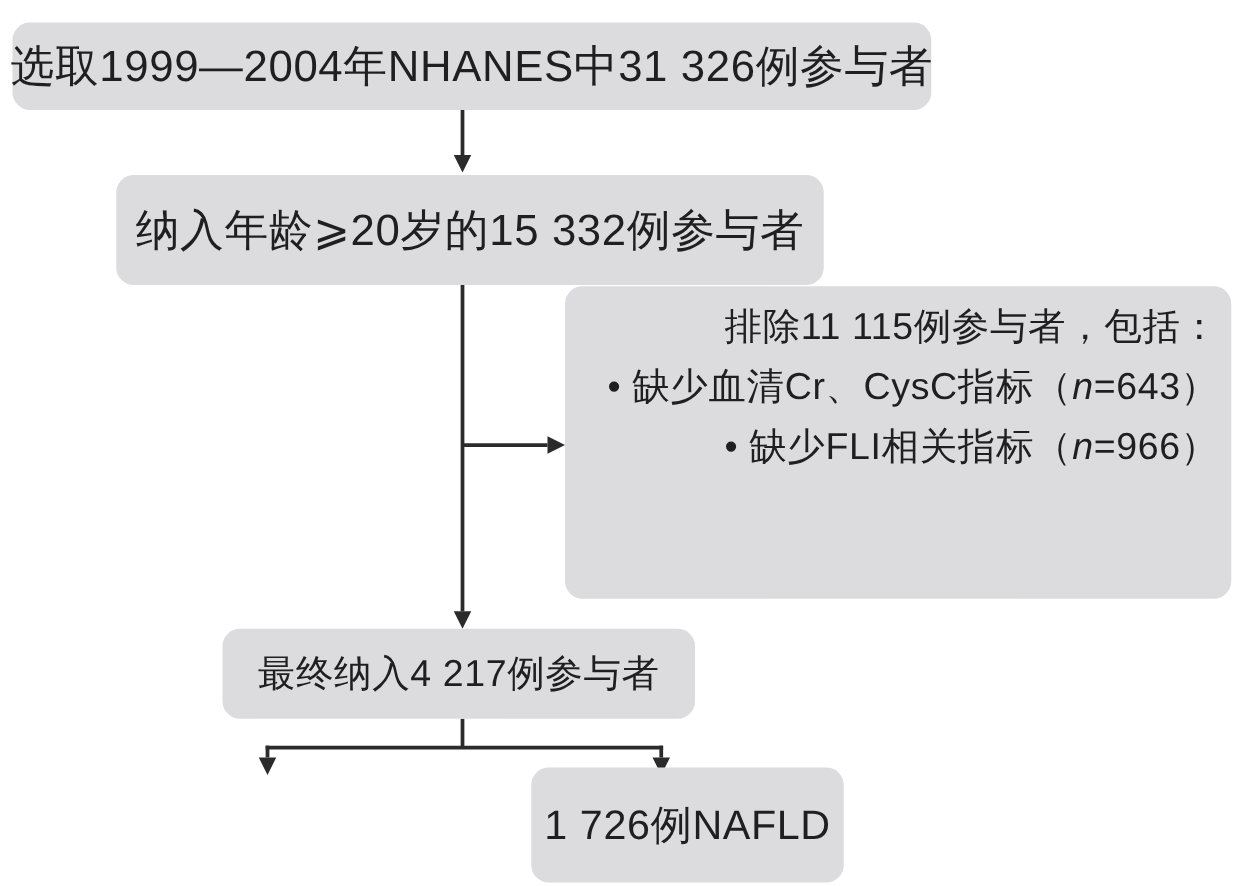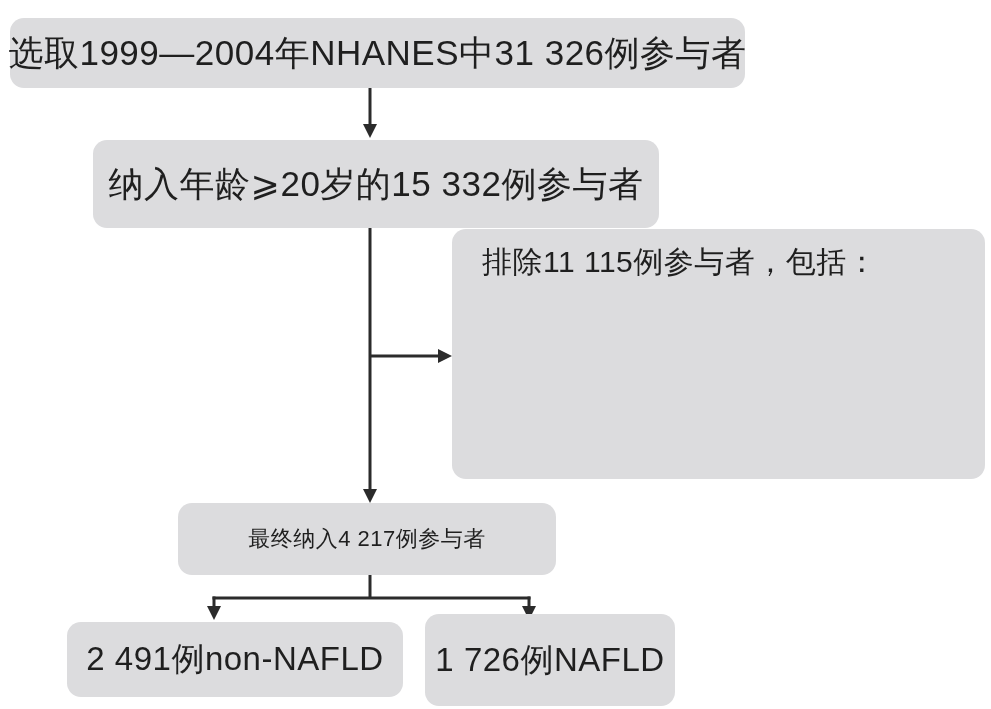--- a/index.html
+++ b/index.html
@@ -38,7 +38,7 @@
   #box-excluded{
     left:452px; top:229px; width:533px; height:250px;
     display:block;
-    text-align:left;
+    text-align:right;
     font-size:30px;
     line-height:48px;
     padding:9px 10px 0 30px;

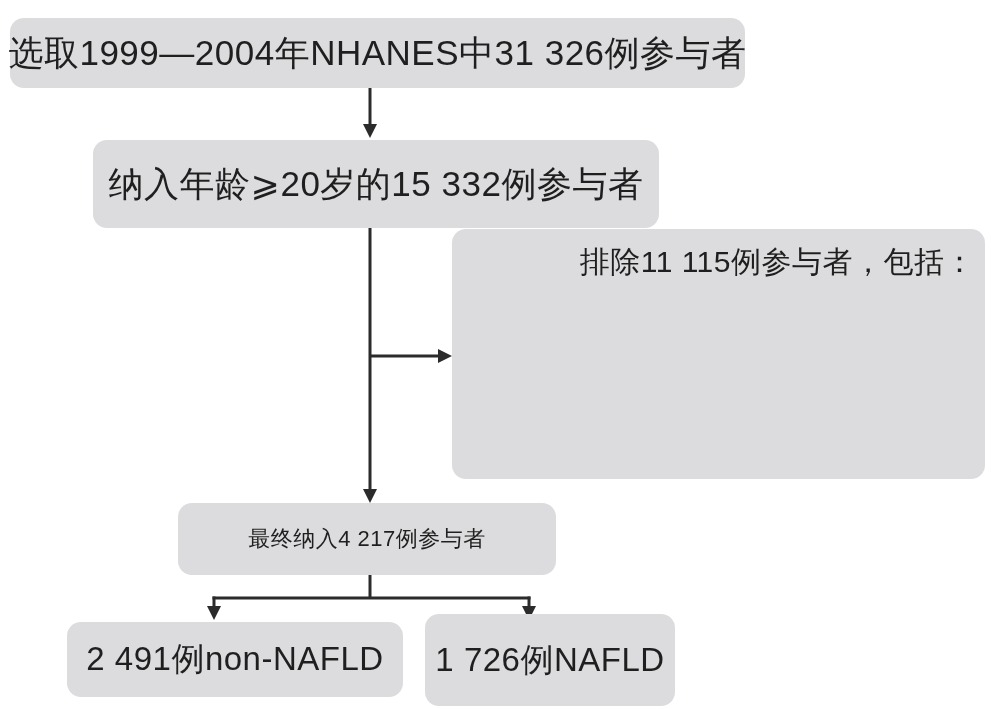--- a/index.html
+++ b/index.html
@@ -102,6 +102,7 @@
 
   <div id="box-excluded" class="box">
     <span class="line">排除11 115例参与者，包括：</span>
+    <span class="line">• 缺少血清Cr、CysC指标（<i>n</i>=643）</span>
   </div>
 
   <div id="box-final" class="box">

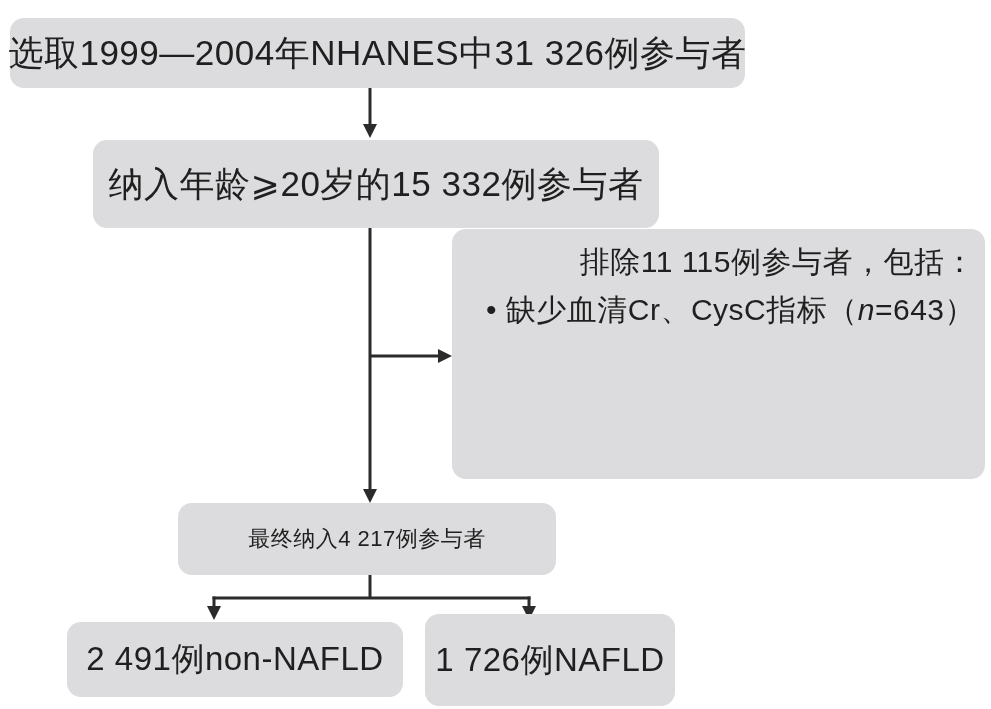--- a/index.html
+++ b/index.html
@@ -103,6 +103,7 @@
   <div id="box-excluded" class="box">
     <span class="line">排除11 115例参与者，包括：</span>
     <span class="line">• 缺少血清Cr、CysC指标（<i>n</i>=643）</span>
+    <span class="line">• 缺少FLI相关指标（<i>n</i>=966）</span>
   </div>
 
   <div id="box-final" class="box">

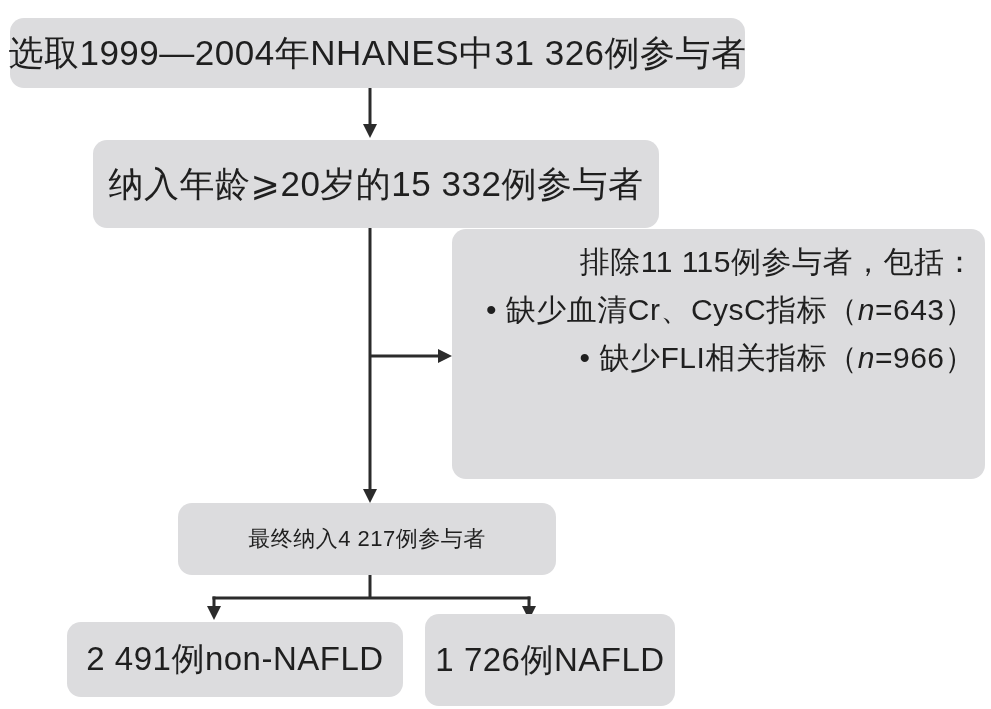--- a/index.html
+++ b/index.html
@@ -32,7 +32,7 @@
   }
   #box-initial   {left:10px;  top:18px;  width:735px; height:70px; font-size:35px;}
   #box-age       {left:93px;  top:140px; width:566px; height:88px; font-size:35px;}
-  #box-final     {left:178px; top:503px; width:378px; height:72px; font-size:22px;}
+  #box-final     {left:178px; top:503px; width:378px; height:72px; font-size:30px;}
   #box-nonnafld  {left:67px;  top:622px; width:336px; height:75px; font-size:33px;}
   #box-nafld     {left:425px; top:594px; width:250px; height:92px; font-size:33px;margin-top:20px;}
   #box-excluded{

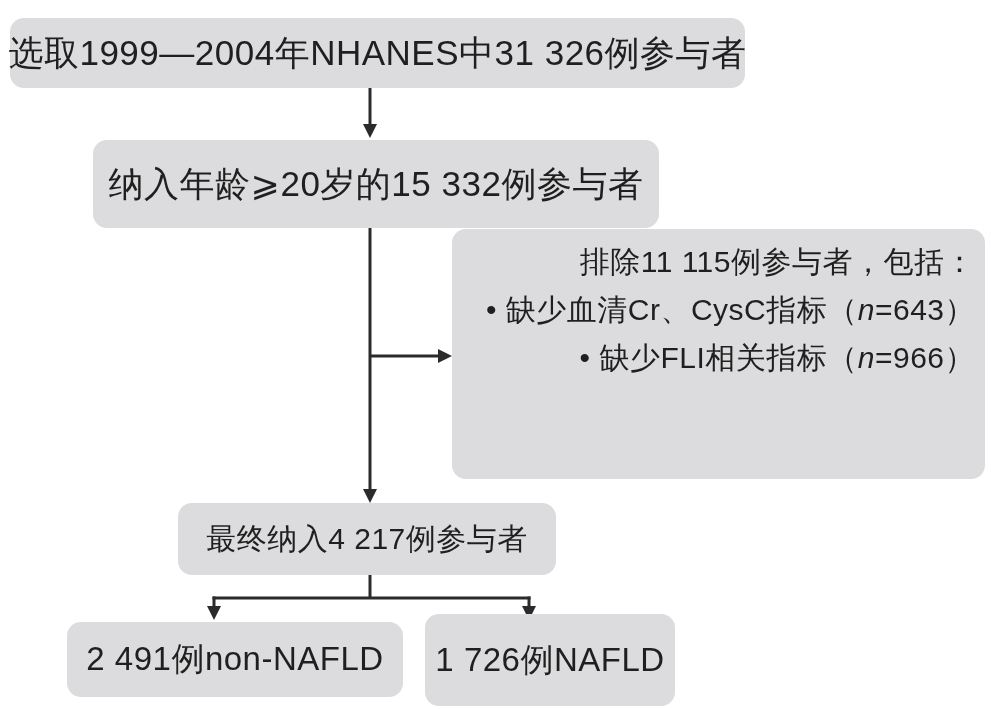--- a/index.html
+++ b/index.html
@@ -110,9 +110,6 @@
     <span>最终纳入4 217例参与者</span>
   </div>
 
-  <div id="box-nonnafld" class="box">
-    <span>2 491例non-NAFLD</span>
-  </div>
 
   <div id="box-nafld" class="box">
     <span>1 726例NAFLD</span>

